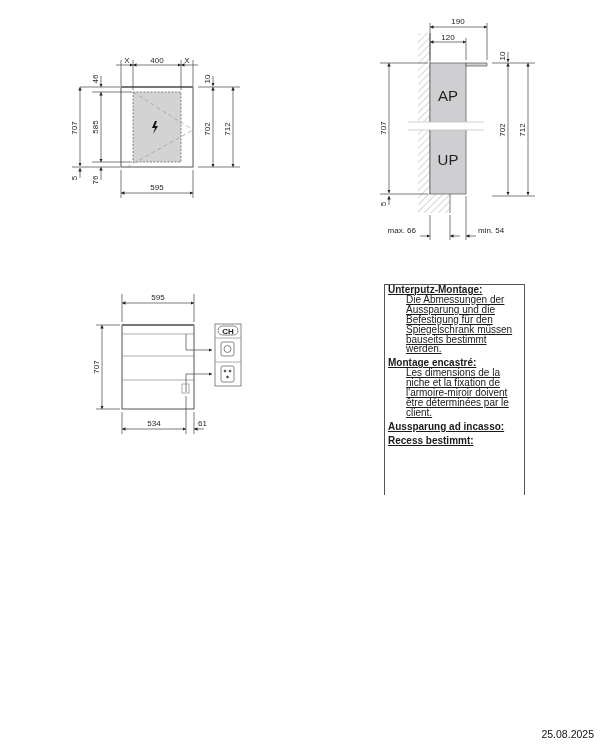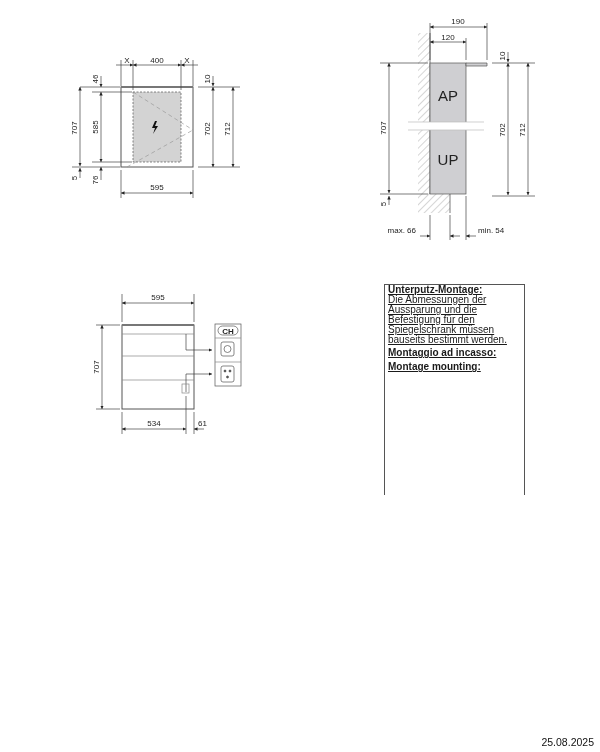--- a/index.html
+++ b/index.html
@@ -10,7 +10,7 @@
   .notes { position:absolute; left:384px; top:284px; width:141px; height:211px; border-left:1px solid #555; border-right:1px solid #555; border-top:1px solid #555; padding:0 3px; box-sizing:border-box; font-size:10px; line-height:9.9px;text-decoration:underline; }
   .note-block { margin-bottom:4px; }
   .note-title { font-weight:bold; display:block; }
-  .note-body { display:block; }
+  .note-body { display:block;margin-left:18px; }
   .date { position:absolute; right:6px; bottom:4px; font-size:10.5px; color:#111; }
 </style>
 </head>

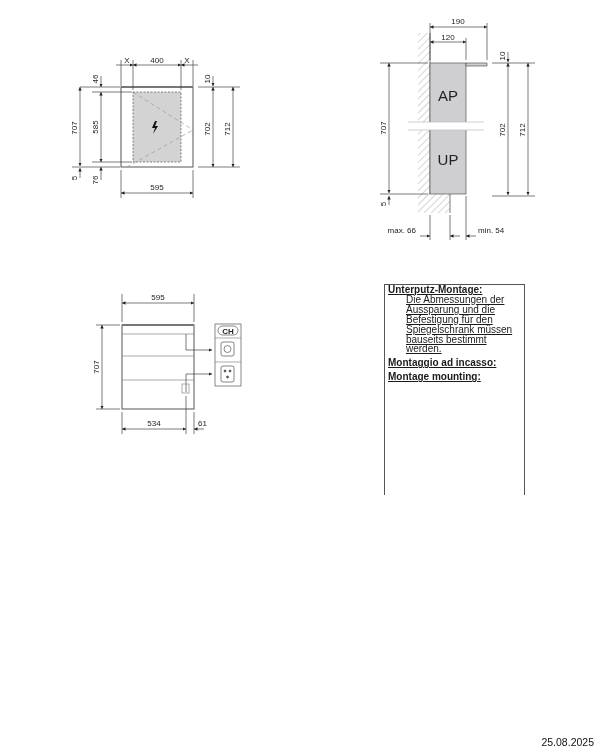--- a/index.html
+++ b/index.html
@@ -176,6 +176,10 @@
     <span class="note-body">Die Abmessungen der Aussparung und die Befestigung für den Spiegelschrank müssen bauseits bestimmt werden.</span>
   </div>
   <div class="note-block">
+    <span class="note-title">Montage encastré:</span>
+    <span class="note-body">Les dimensions de la niche et la fixation de l'armoire-miroir doivent être déterminées par le client.</span>
+  </div>
+  <div class="note-block">
     <span class="note-title">Montaggio ad incasso:</span>
   </div>
   <div class="note-block">

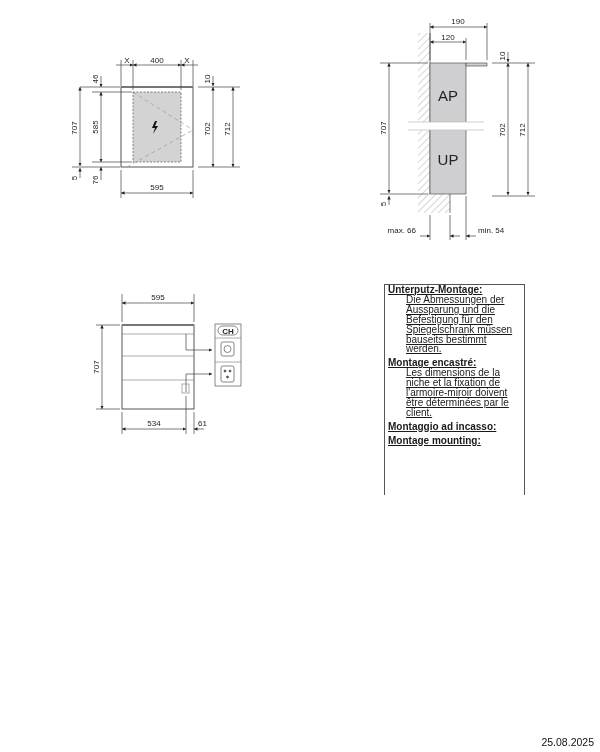--- a/index.html
+++ b/index.html
@@ -180,7 +180,7 @@
     <span class="note-body">Les dimensions de la niche et la fixation de l'armoire-miroir doivent être déterminées par le client.</span>
   </div>
   <div class="note-block">
-    <span class="note-title">Montaggio ad incasso:</span>
+    <span class="note-title">Aussparung ad incasso:</span>
   </div>
   <div class="note-block">
     <span class="note-title">Montage mounting:</span>

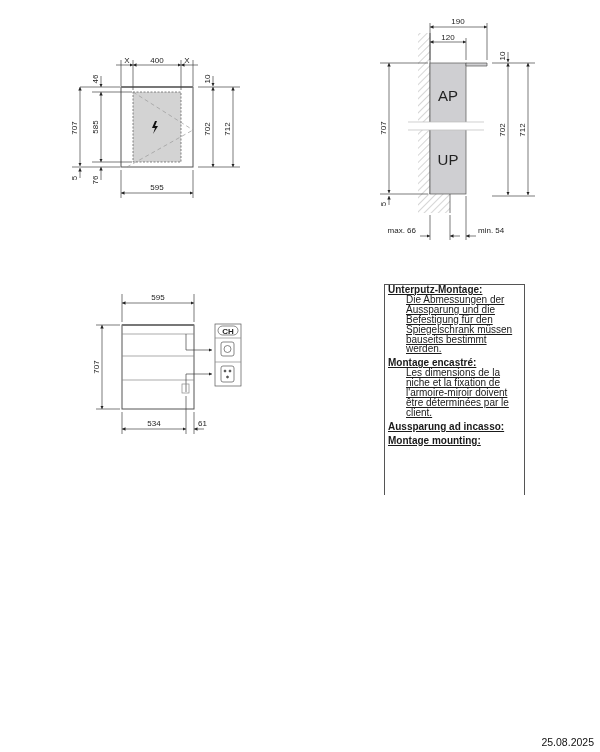--- a/index.html
+++ b/index.html
@@ -183,7 +183,7 @@
     <span class="note-title">Aussparung ad incasso:</span>
   </div>
   <div class="note-block">
-    <span class="note-title">Montage mounting:</span>
+    <span class="note-title">Recess bestimmt:</span>
   </div>
 </div>
 

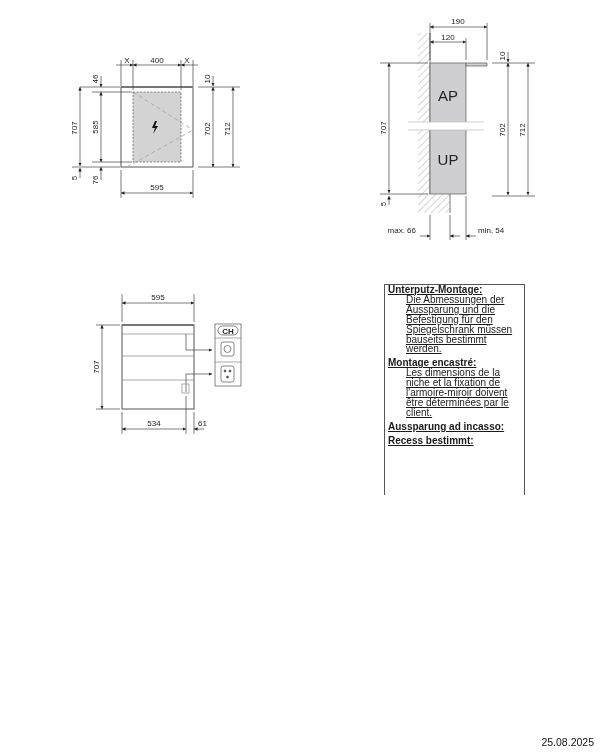--- a/index.html
+++ b/index.html
@@ -11,7 +11,7 @@
   .note-block { margin-bottom:4px; }
   .note-title { font-weight:bold; display:block; }
   .note-body { display:block;margin-left:18px; }
-  .date { position:absolute; right:6px; bottom:4px; font-size:10.5px; color:#111; }
+  .date { position:absolute; right:6px; bottom:12px; font-size:10.5px; color:#111; }
 </style>
 </head>
 <body>

